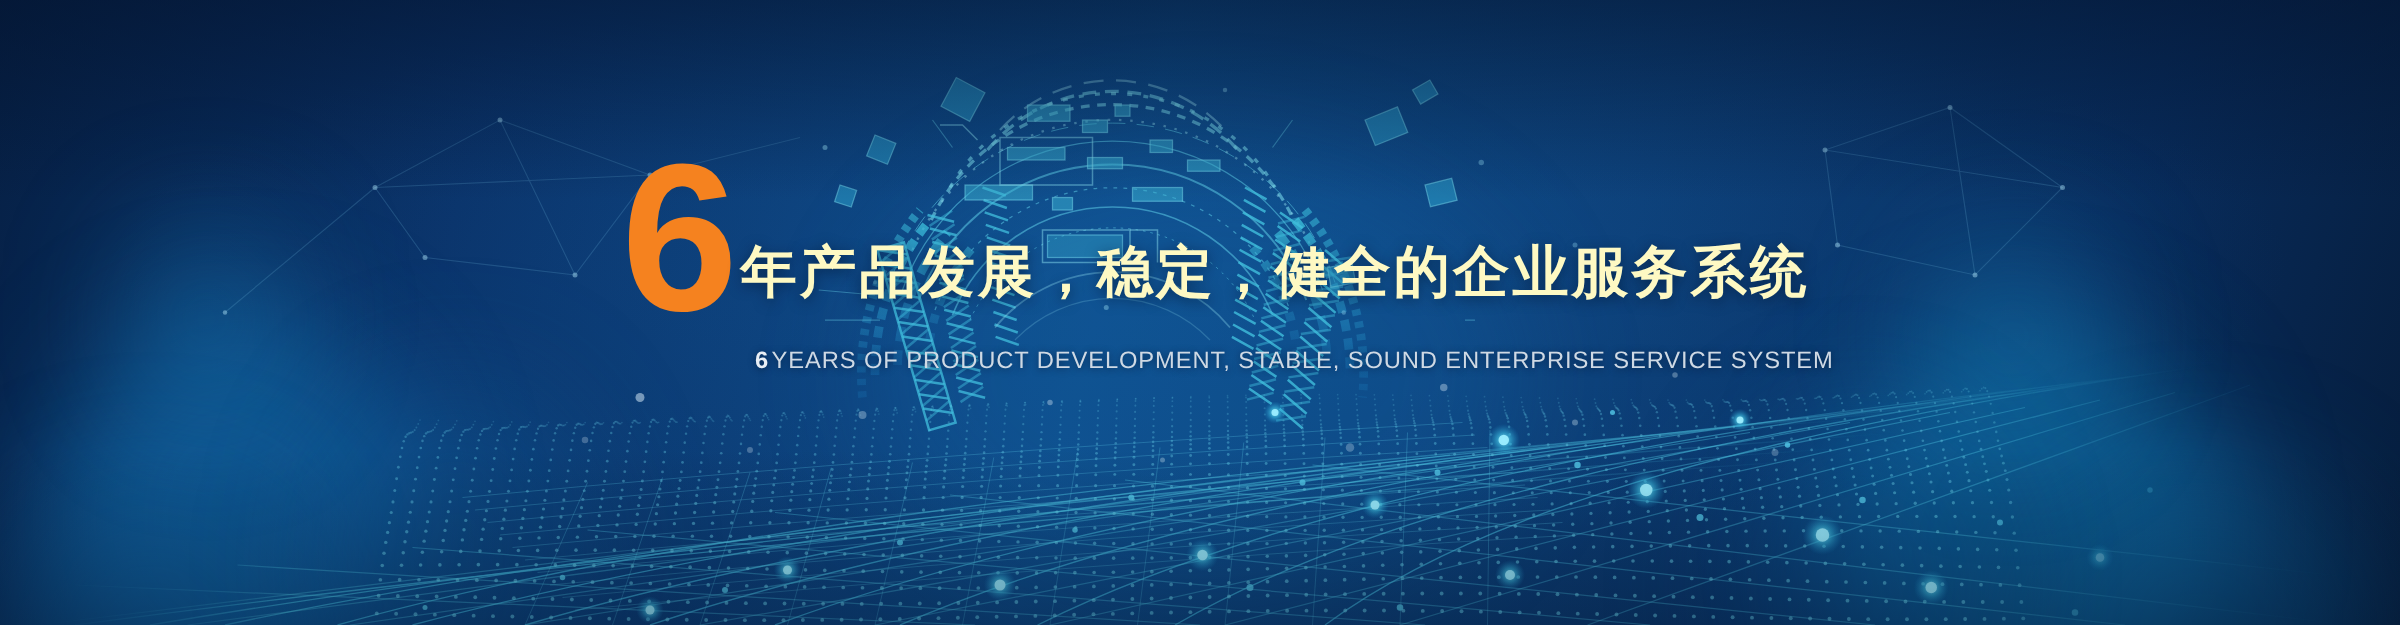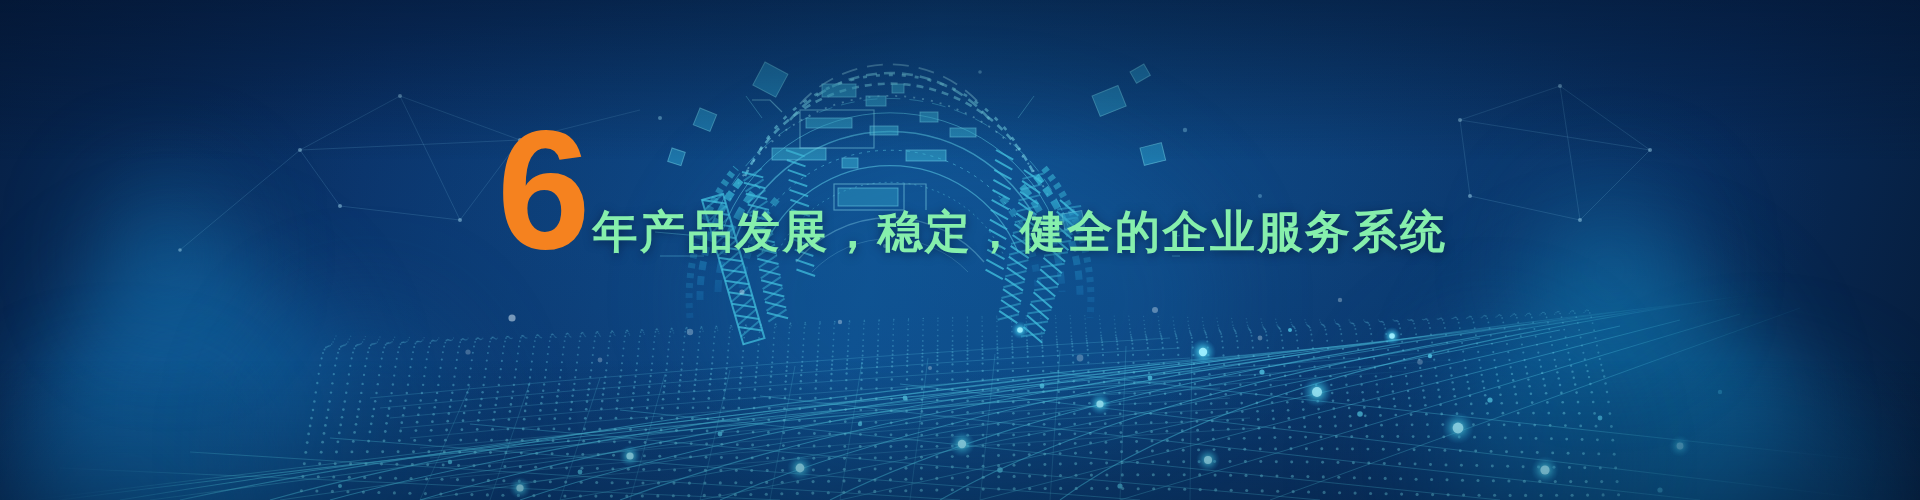--- a/index.html
+++ b/index.html
@@ -64,10 +64,10 @@
   .headline-cn{
     font-size:45px;
     font-weight:700;
-    color:#86efac;
+    color:#fef9c3;
     letter-spacing:2.5px;
     margin-left:4px;
-    margin-bottom:0;
+    margin-bottom:14px;
     text-shadow:0 2px 10px rgba(2,20,48,.55);
     white-space:nowrap;
     font-family:"DejaVu Sans","Liberation Sans",sans-serif;

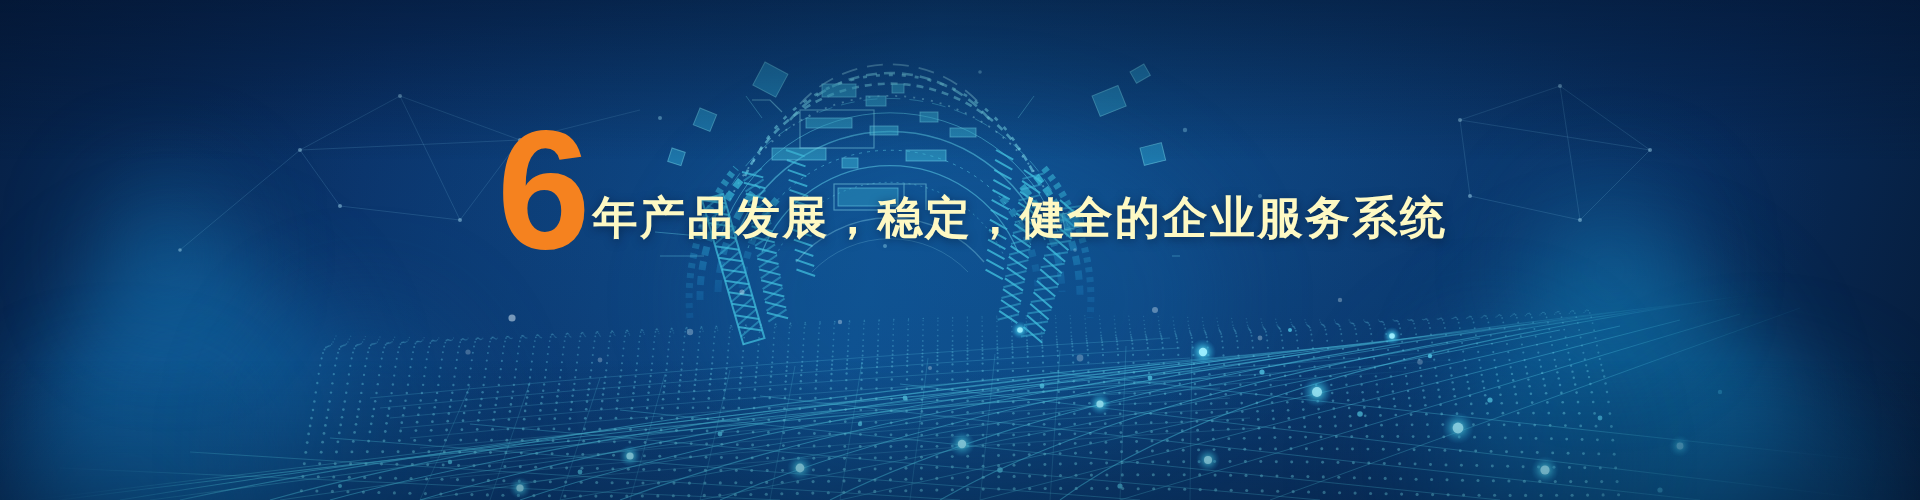--- a/index.html
+++ b/index.html
@@ -2648,6 +2648,9 @@
       <span class="headline-cn">年产品发展，稳定，健全的企业服务系统</span>
     </div>
 
+    <div class="subtitle">
+      <span class="sub-num">6</span><span>YEARS OF PRODUCT DEVELOPMENT, STABLE, SOUND ENTERPRISE SERVICE SYSTEM</span>
+    </div>
 
   </div>
 

